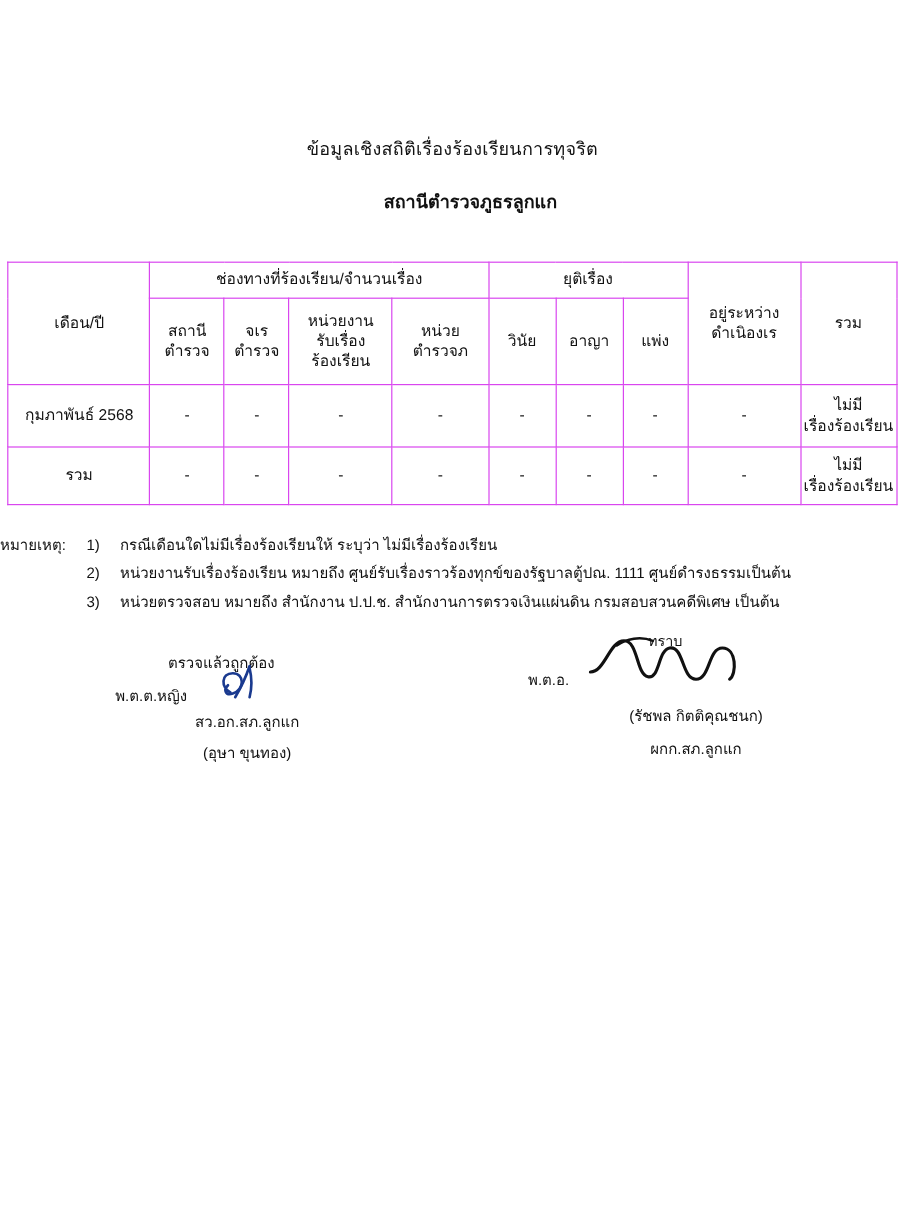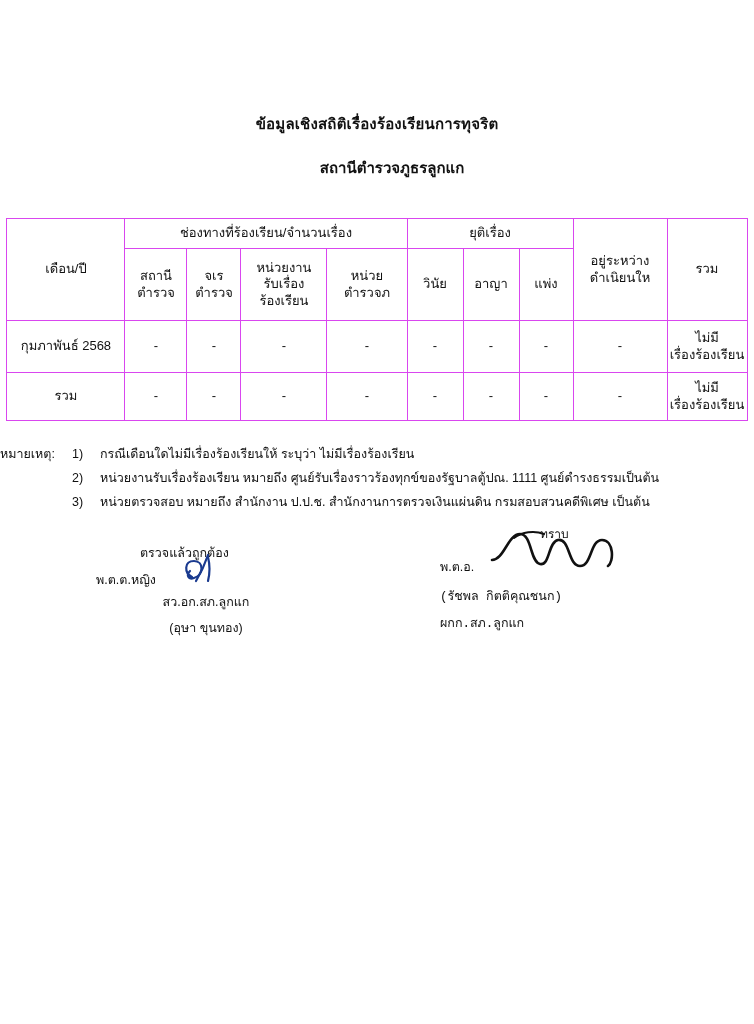--- a/index.html
+++ b/index.html
@@ -26,7 +26,7 @@
   }
   .doc-title {
     font-size: 15px;
-    font-weight: bold;
+    font-weight: normal;
     letter-spacing: 0.2px;
   }
   .doc-subtitle {

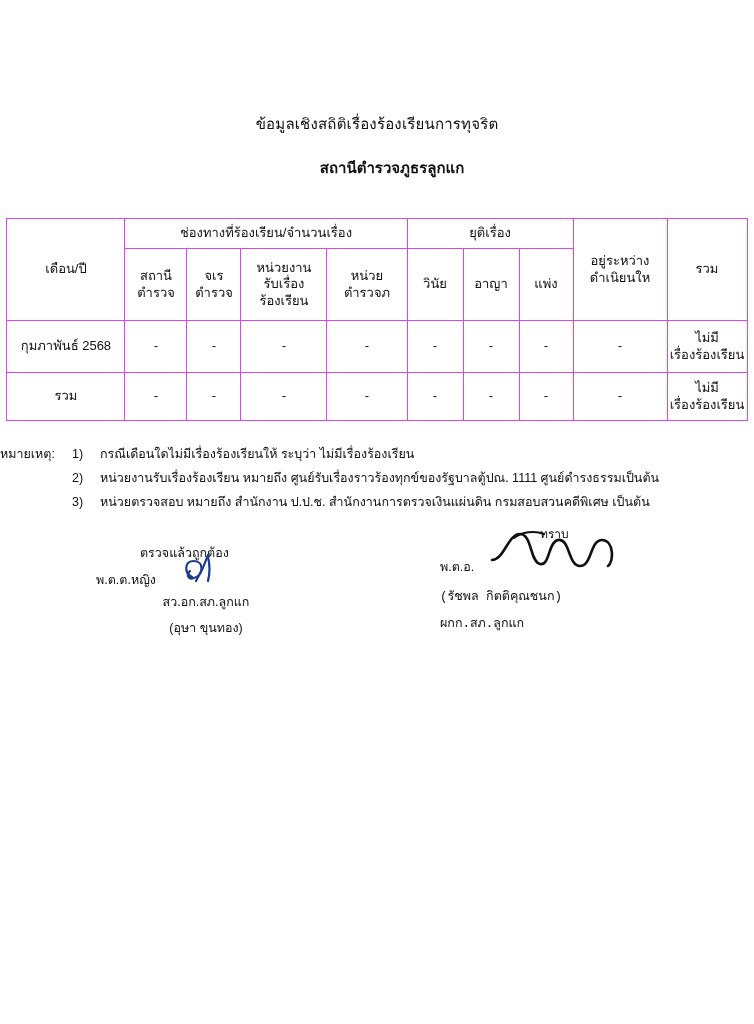--- a/index.html
+++ b/index.html
@@ -165,7 +165,7 @@
         <th colspan="3">ยุติเรื่อง</th>
         <th rowspan="2">
           <div>อยู่ระหว่าง</div>
-          <div>ดำเนิยนให</div>
+          <div>ดำเนิองเร</div>
         </th>
         <th rowspan="2">รวม</th>
       </tr>

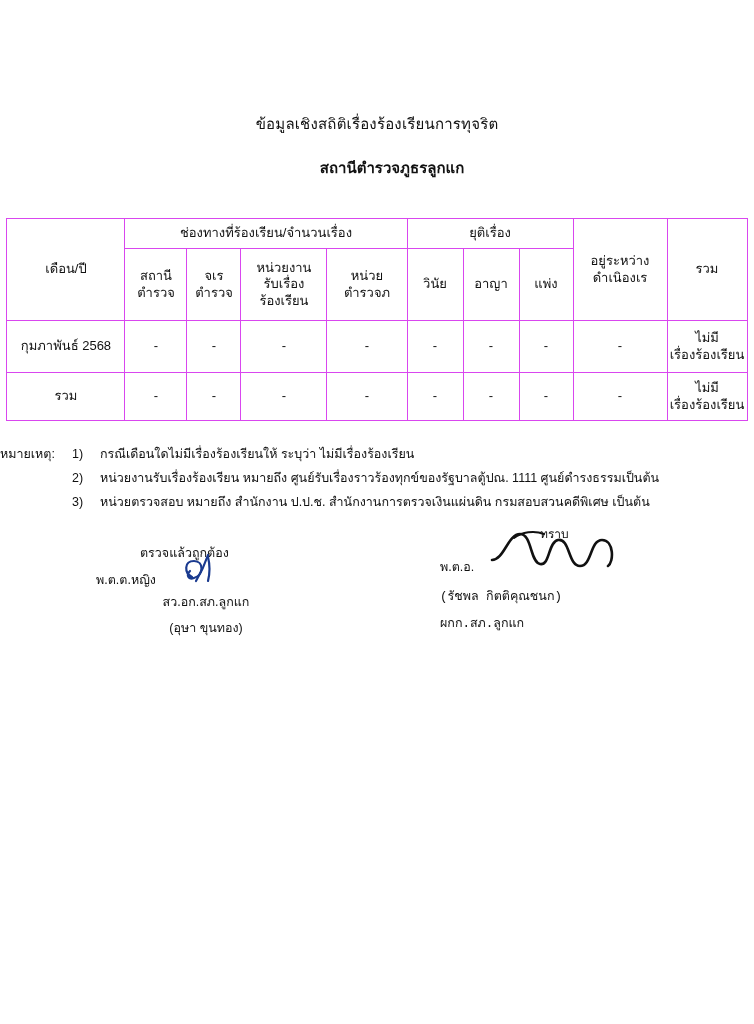--- a/index.html
+++ b/index.html
@@ -133,7 +133,7 @@
     top: -18px;
     font-size: 12px;
   }
-  .center-text { text-align: left; font-family: Liberation Mono, monospace; }
+  .center-text { text-align: center; }
 </style>
 </head>
 <body>

